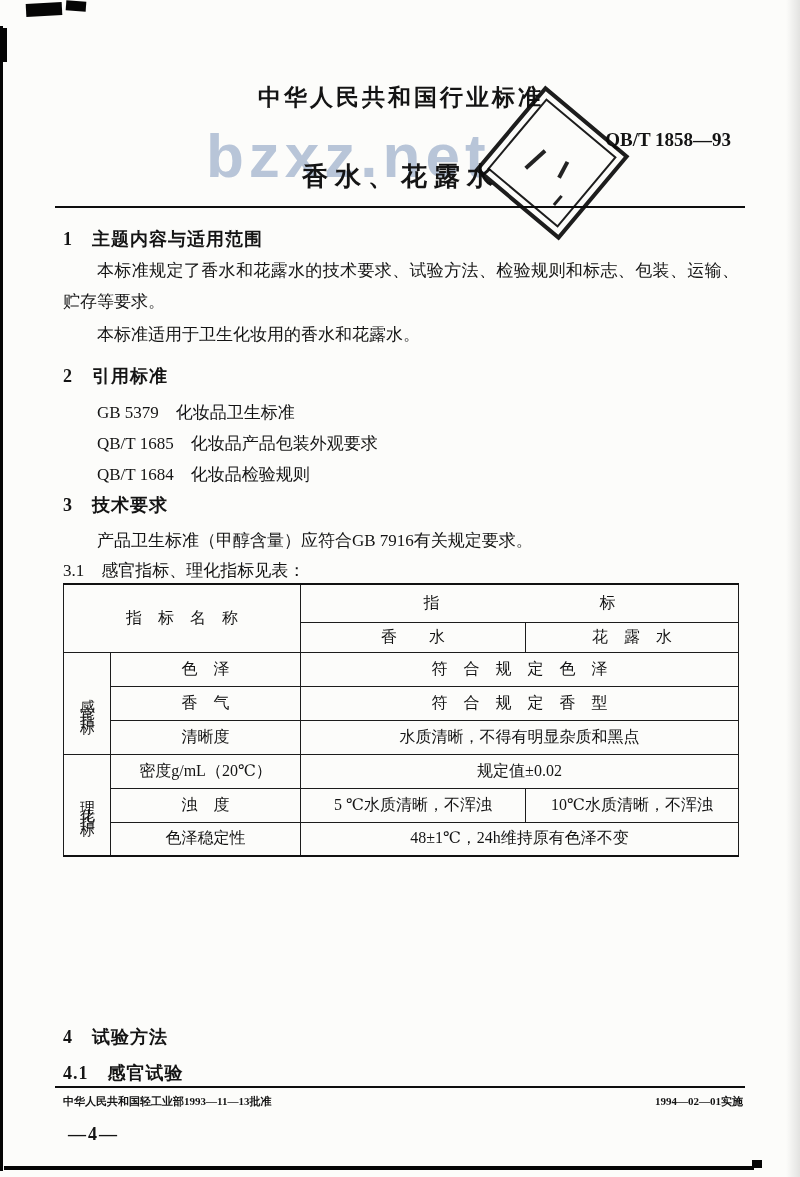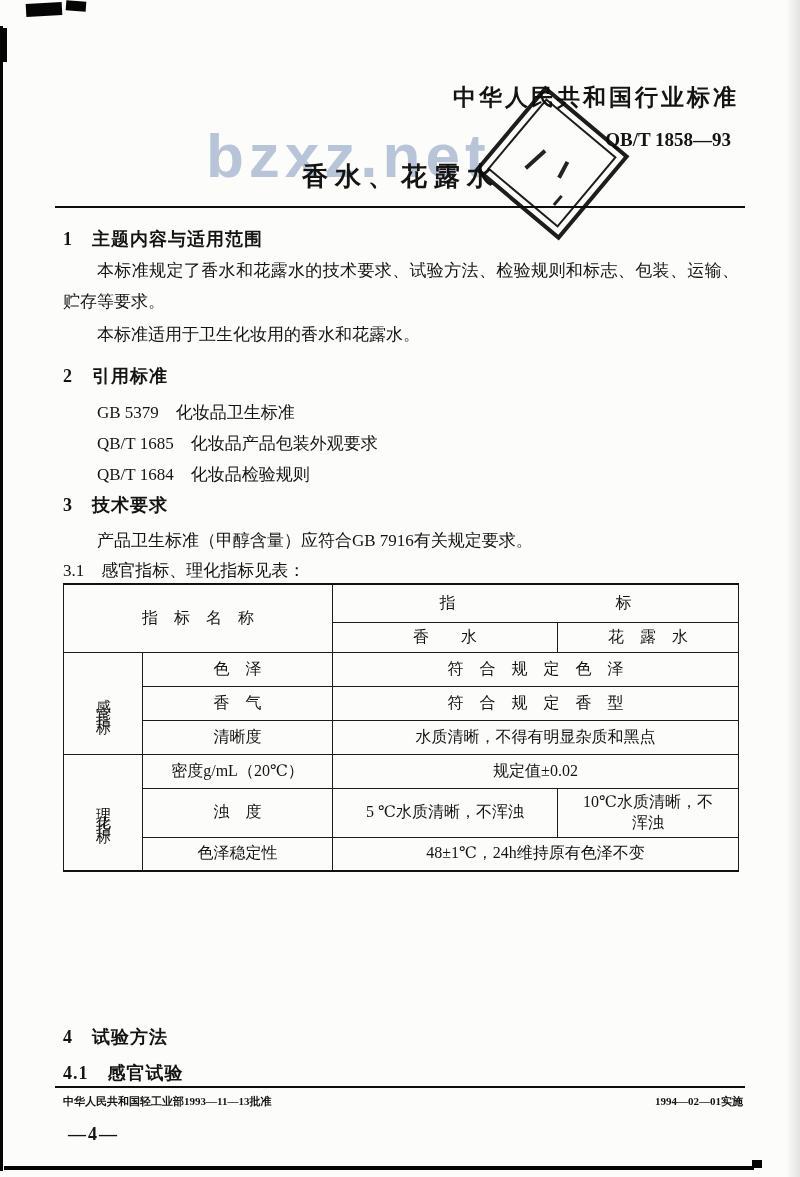--- a/index.html
+++ b/index.html
@@ -51,7 +51,7 @@
   
   .abs { position: absolute; left: 63px; width: 676px; z-index: 2; }
 
-  .hdr-org   { text-align: right; font-size: 23px; font-weight: bold; letter-spacing: 3px; line-height: 28px; }
+  .hdr-org   { text-align: center; font-size: 23px; font-weight: bold; letter-spacing: 3px; line-height: 28px; }
   .hdr-code  { text-align: right;  font-size: 19px; font-weight: bold; margin-top: 16px; padding-right: 8px; line-height: 24px; }
   .hdr-title { text-align: center; font-size: 26px; font-weight: bold; letter-spacing: 7px; margin-top: 8px; line-height: 34px; }
 

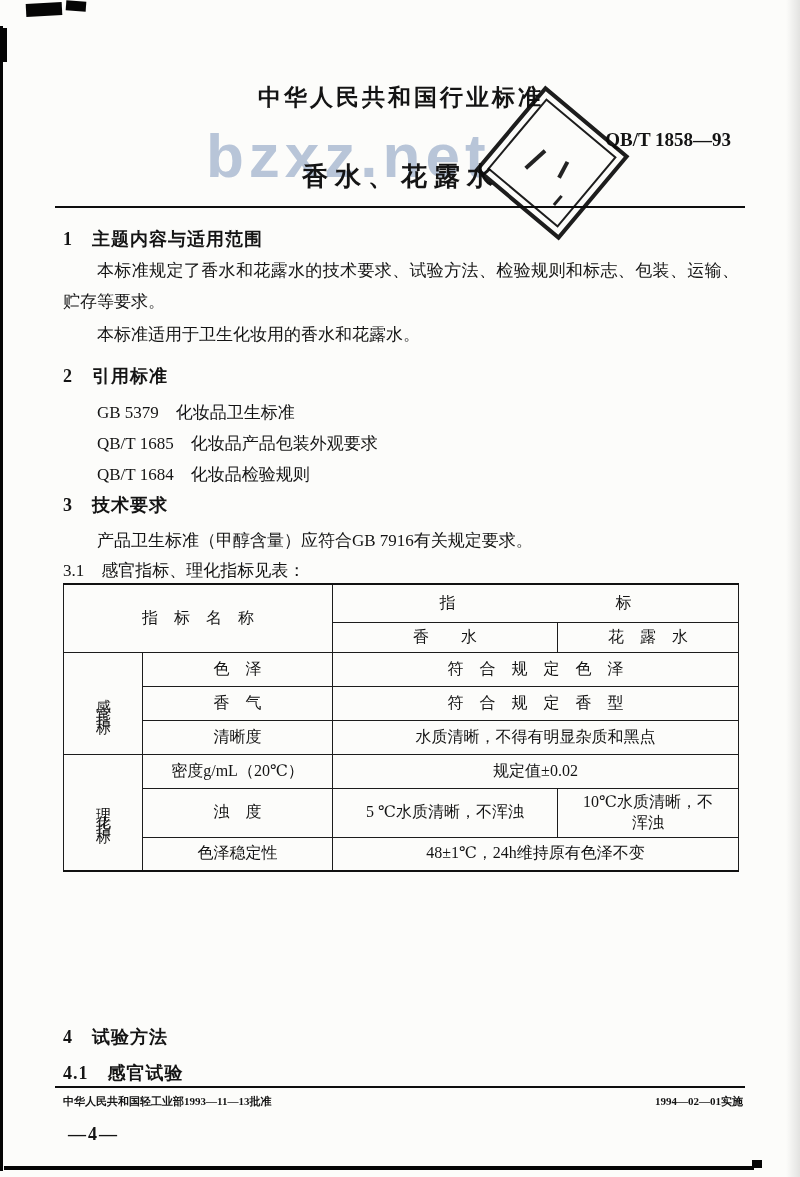--- a/index.html
+++ b/index.html
@@ -71,7 +71,7 @@
   table.spec td {
     border: 1.5px solid #1c1c1c;
     text-align: center; vertical-align: middle;
-    padding: 3px 20px; height: 34px;
+    padding: 3px 4px; height: 34px;
   }
   table.spec tr.hr1 td { height: 38px; }
   table.spec tr.hr2 td { height: 30px; }

